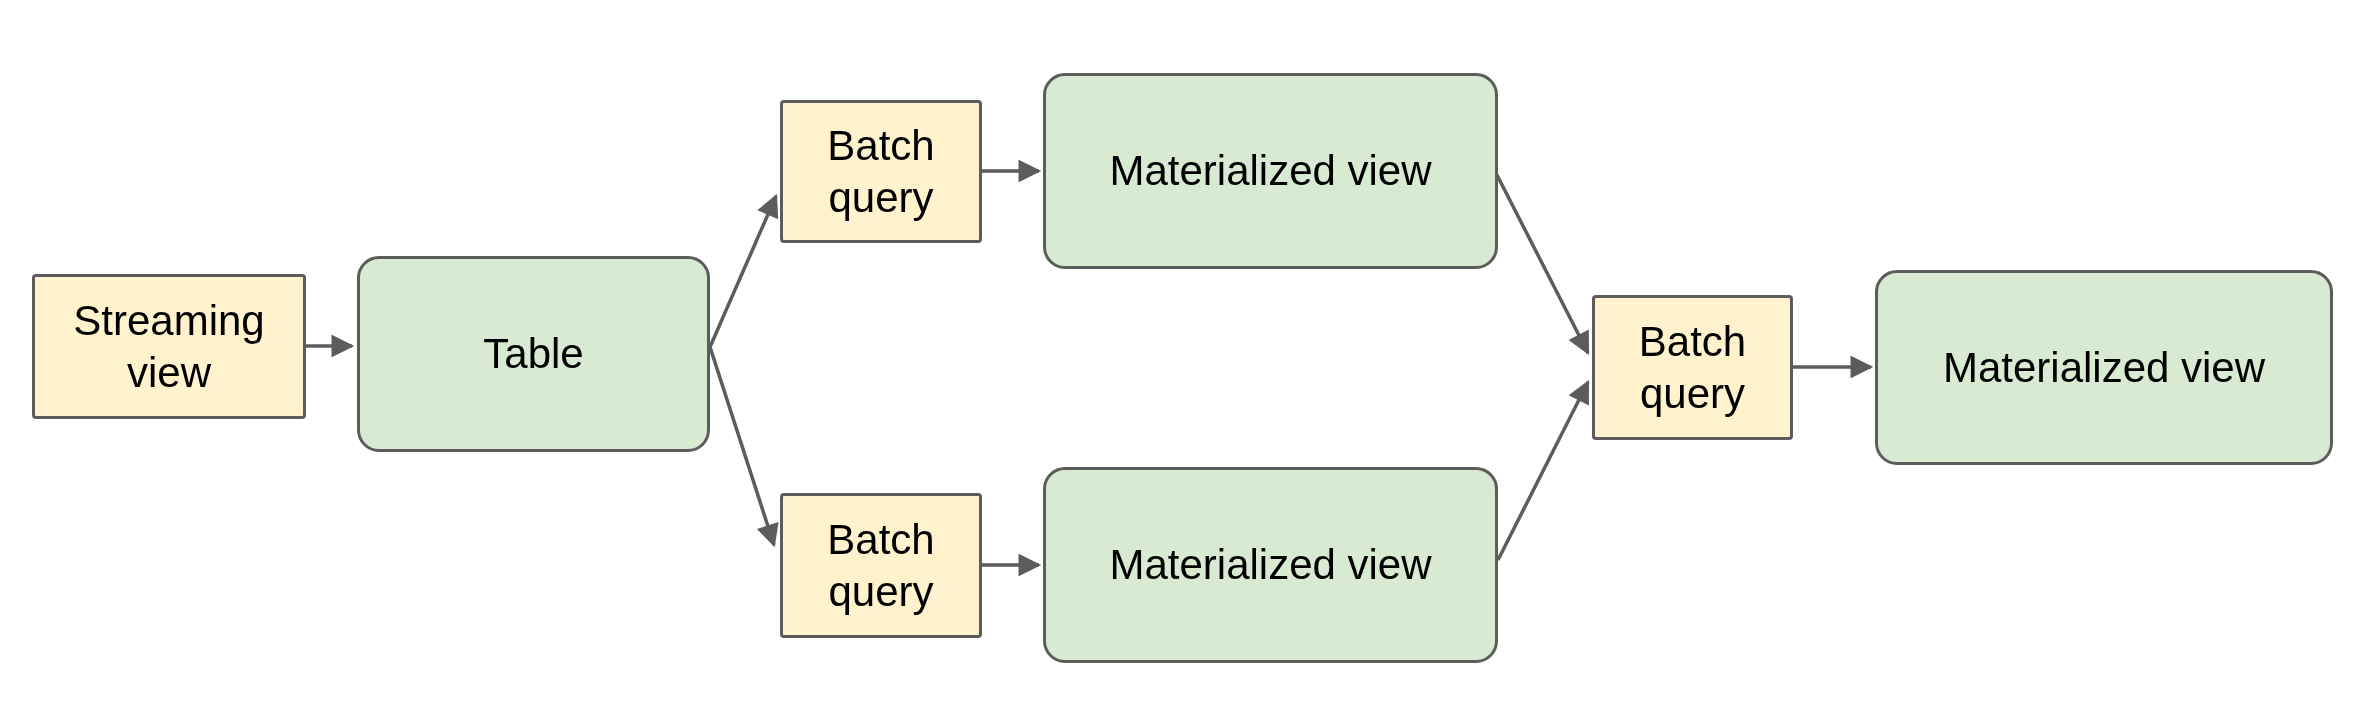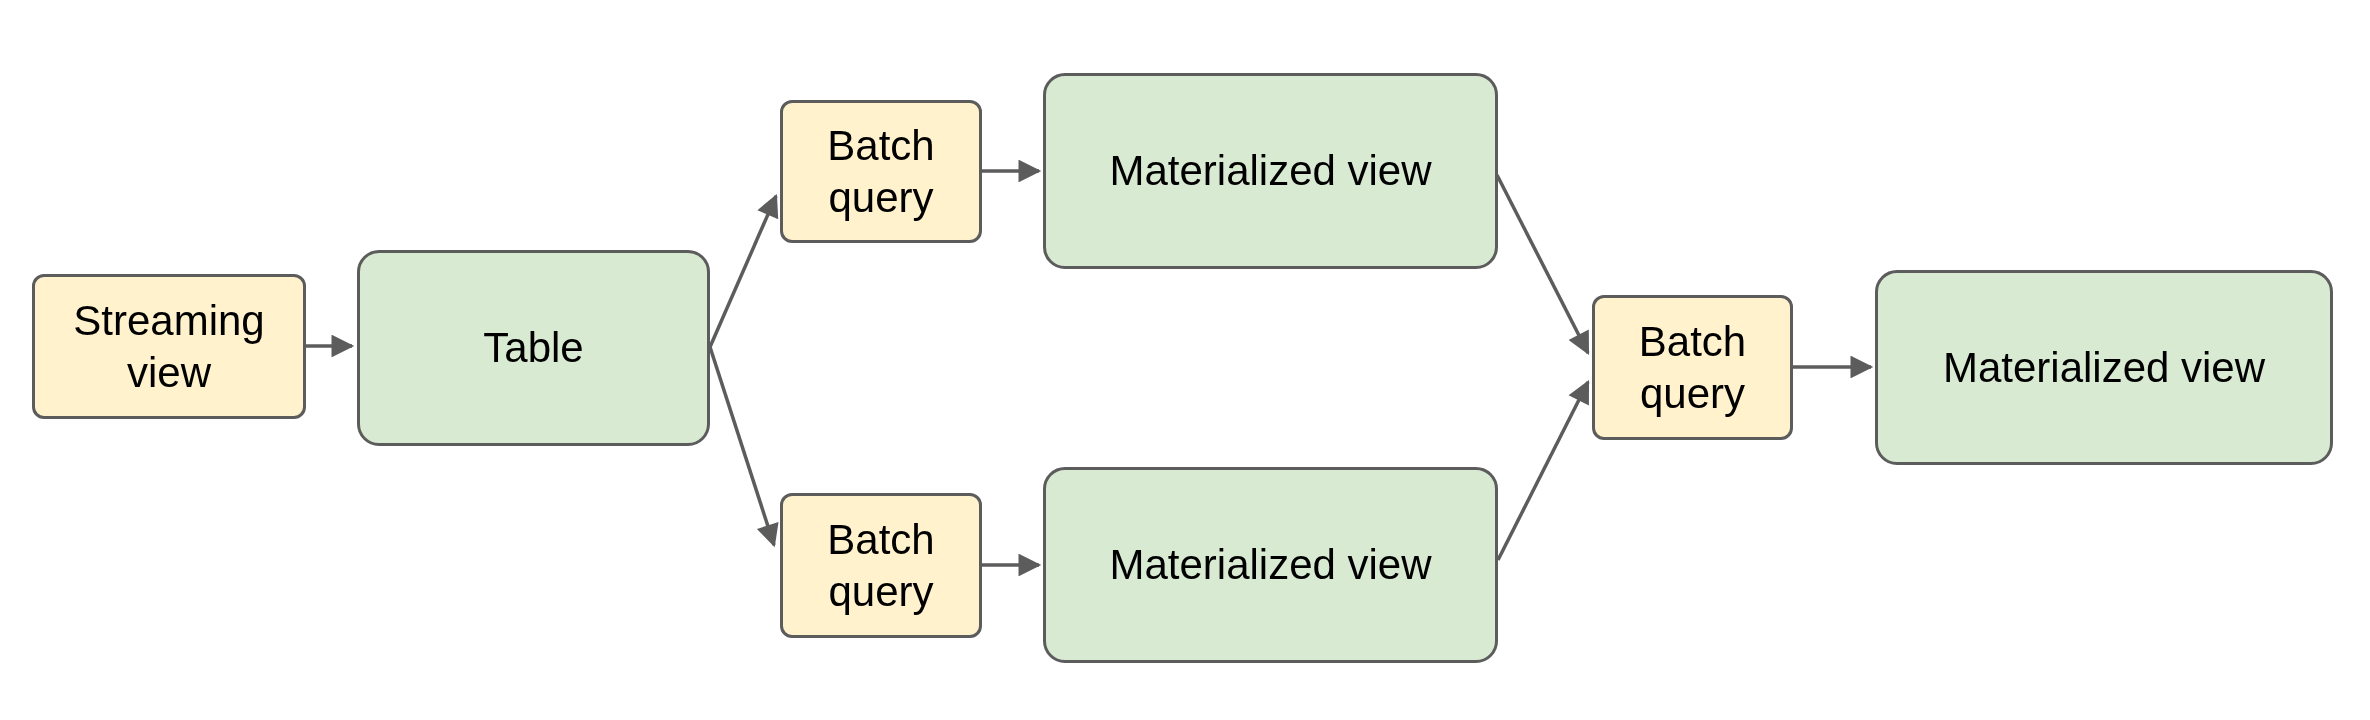--- a/index.html
+++ b/index.html
@@ -44,7 +44,7 @@
   }
   .node.query {
     background: var(--query-fill);
-    border-radius: 12px;
+    border-radius: 4px;
   }
   .node.view {
     background: var(--view-fill);

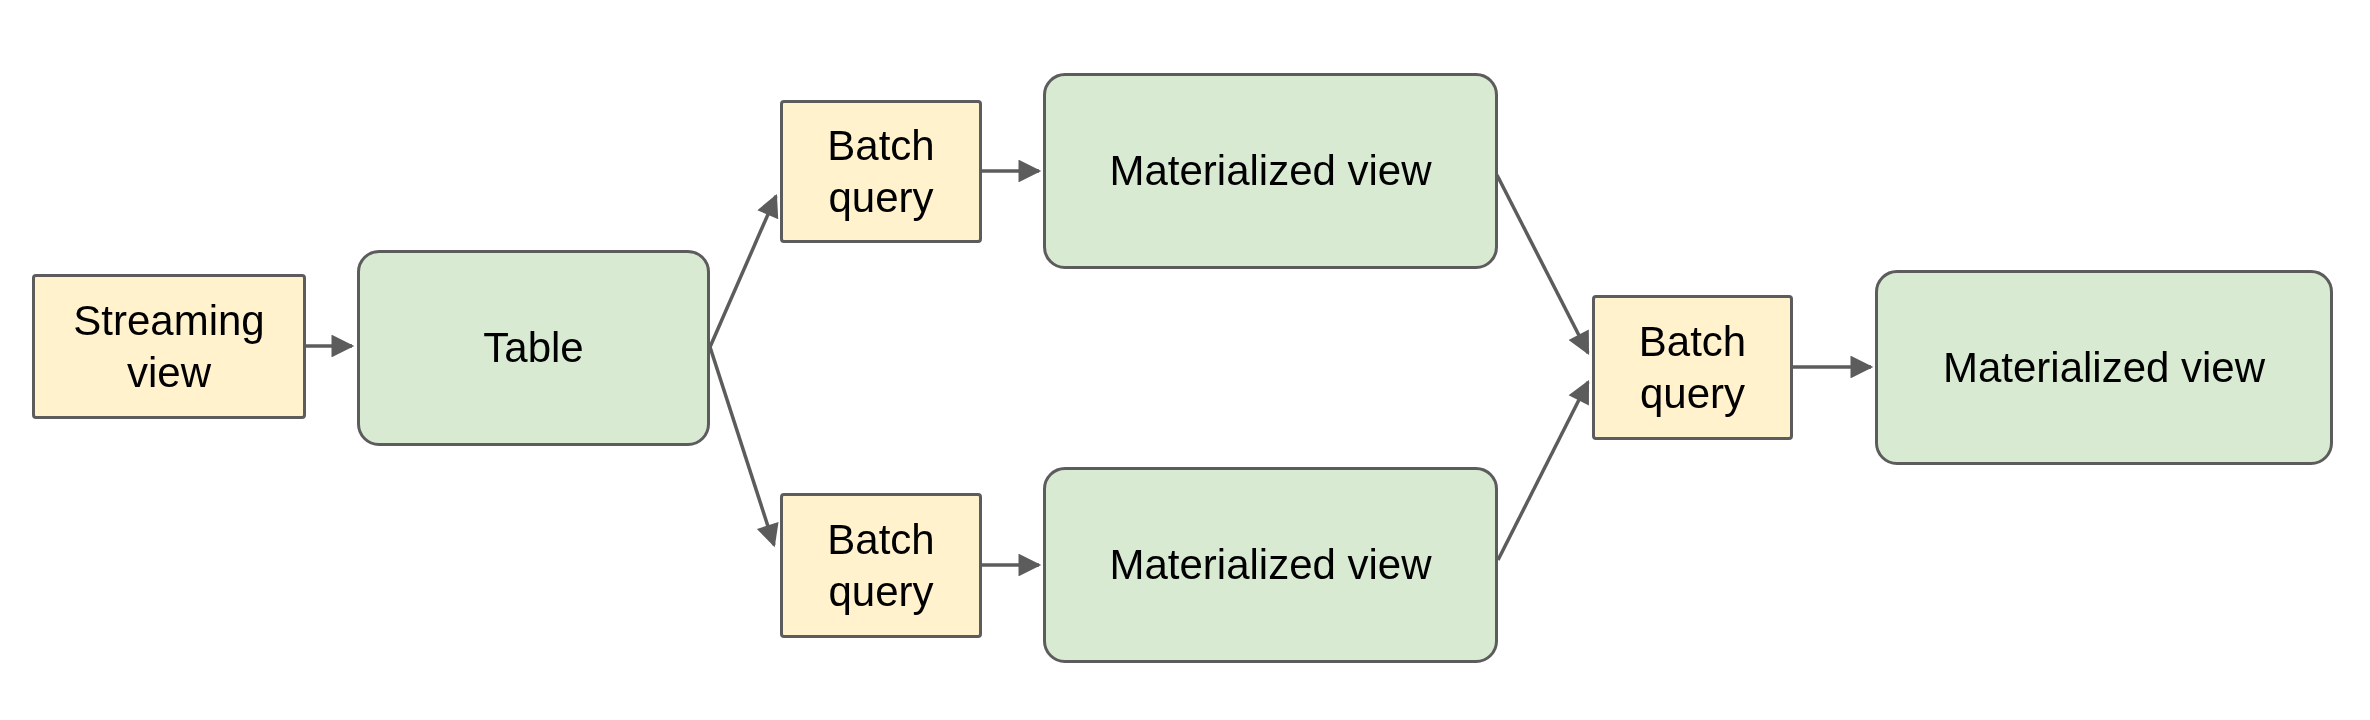--- a/index.html
+++ b/index.html
@@ -77,7 +77,7 @@
     <span>Streaming view</span>
   </div>
 
-  <div class="node view" style="left:357px; top:250px; width:353px; height:196px;">
+  <div class="node view" style="left:357px; top:256px; width:353px; height:196px;">
     <span>Table</span>
   </div>
 

